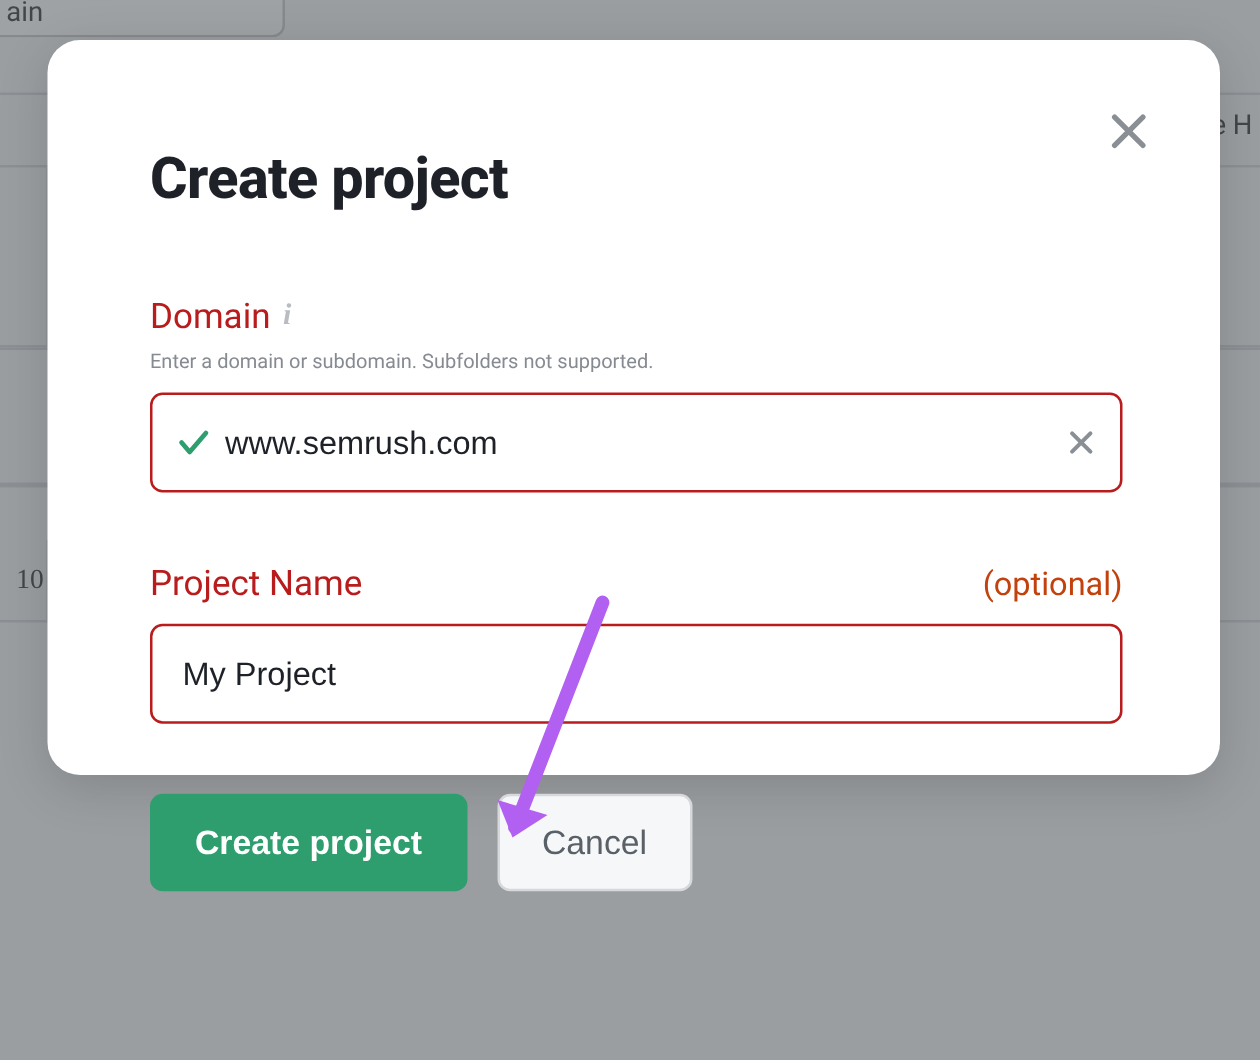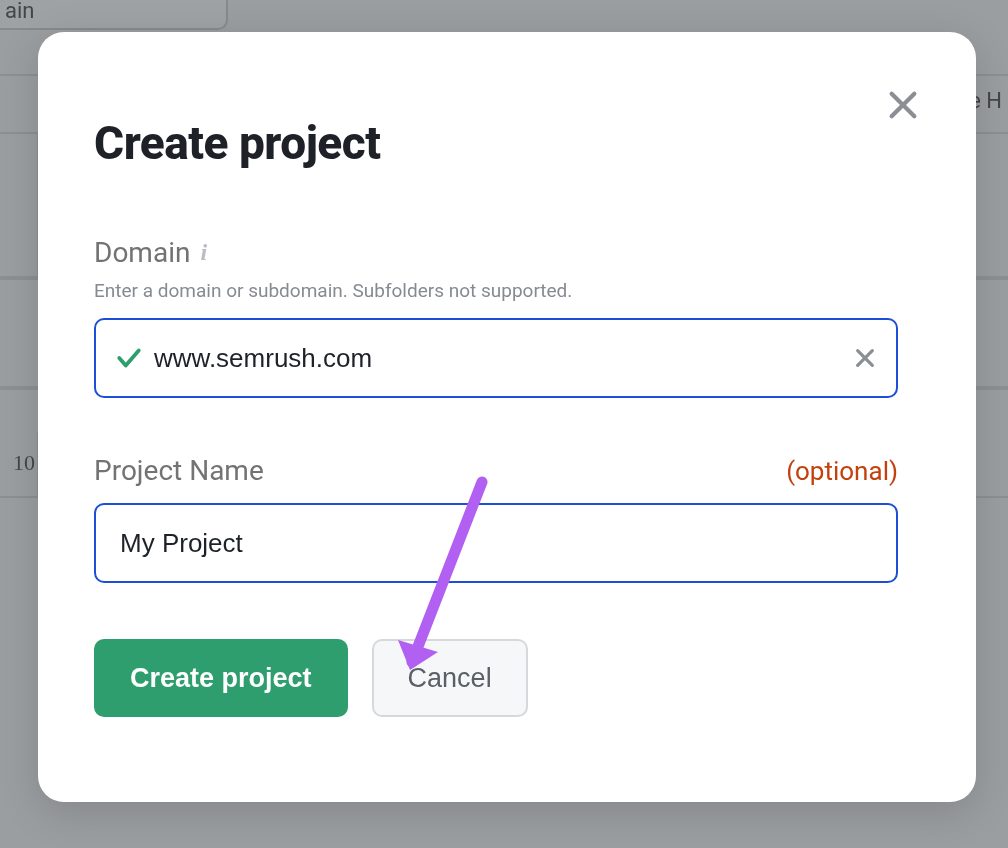--- a/index.html
+++ b/index.html
@@ -58,11 +58,11 @@
       left: 38px;
       top: 32px;
       width: 938px;
-      height: 770px;
+      height: 588px;
       background: #fff;
       border-radius: 26px;
       box-shadow: 0 10px 40px rgba(0,0,0,0.15);
-      padding: 84px 78px 58px 56px;
+      padding: 84px 78px 58px 82px;
     }
     .close-btn {
       position: absolute;

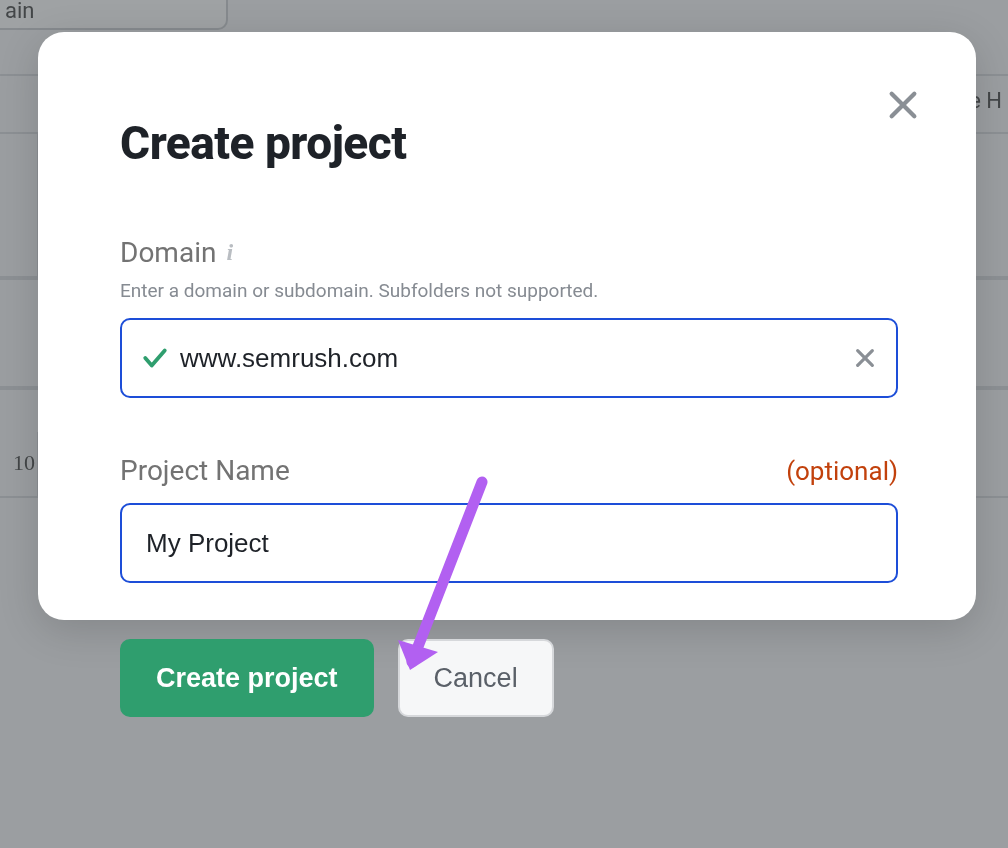--- a/index.html
+++ b/index.html
@@ -95,7 +95,7 @@
     }
     .field-label {
       font-size: 28px;
-      color: #737373;
+      color: #b91c1c;
       font-weight: 400;
     }
     .info-icon {

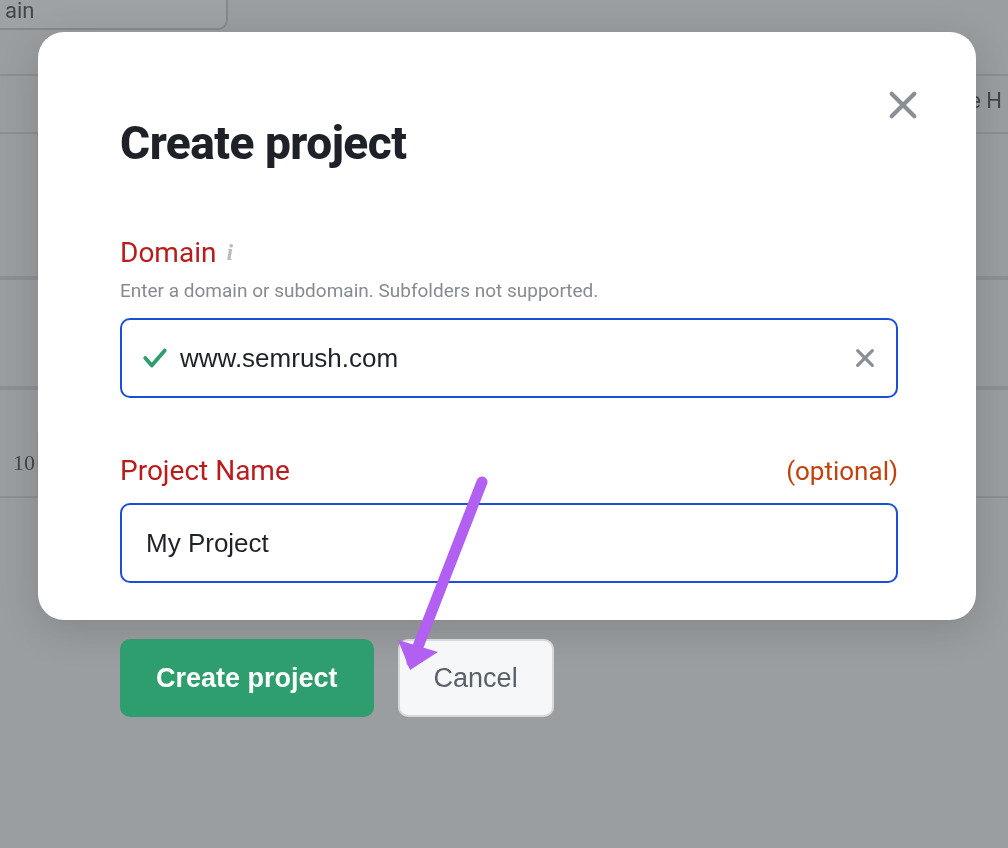--- a/index.html
+++ b/index.html
@@ -106,7 +106,7 @@
       font-weight: 600;
     }
     .field-help {
-      font-size: 19px;
+      font-size: 16px;
       color: #868b92;
       margin-bottom: 16px;
     }

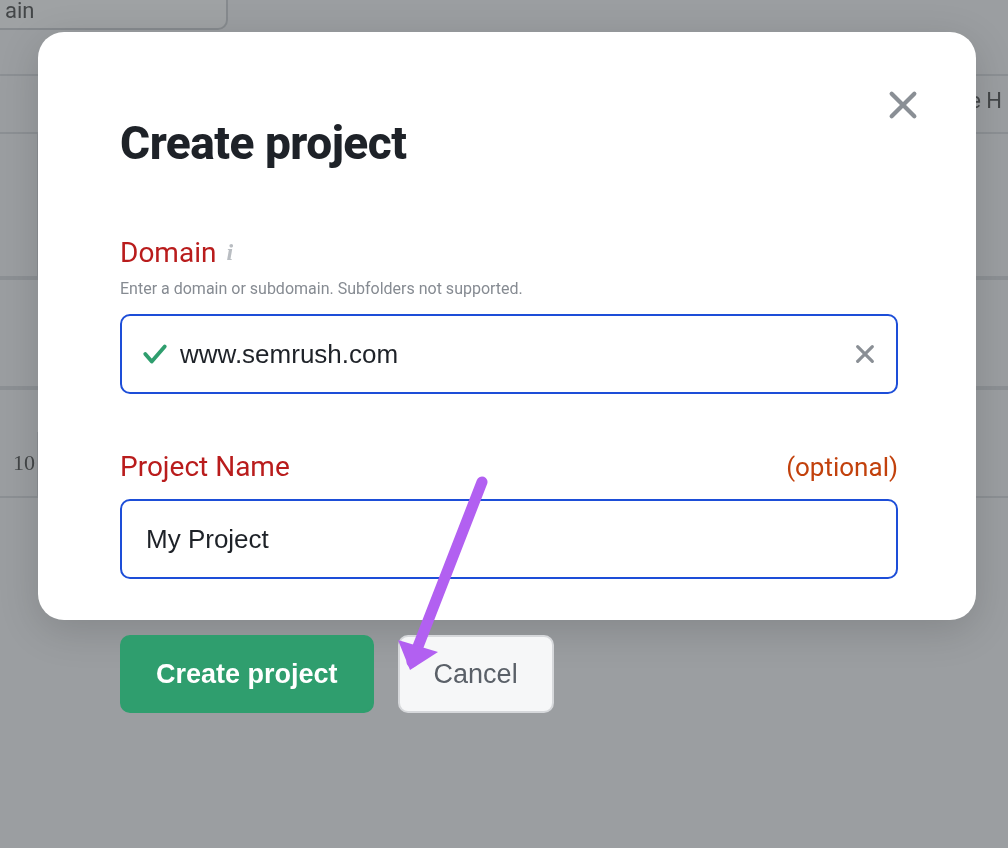--- a/index.html
+++ b/index.html
@@ -112,7 +112,7 @@
     }
     .input-wrap {
       position: relative;
-      border: 2px solid #1d4ed8;
+      border: 2px solid #b91c1c;
       border-radius: 10px;
       height: 80px;
       display: flex;

